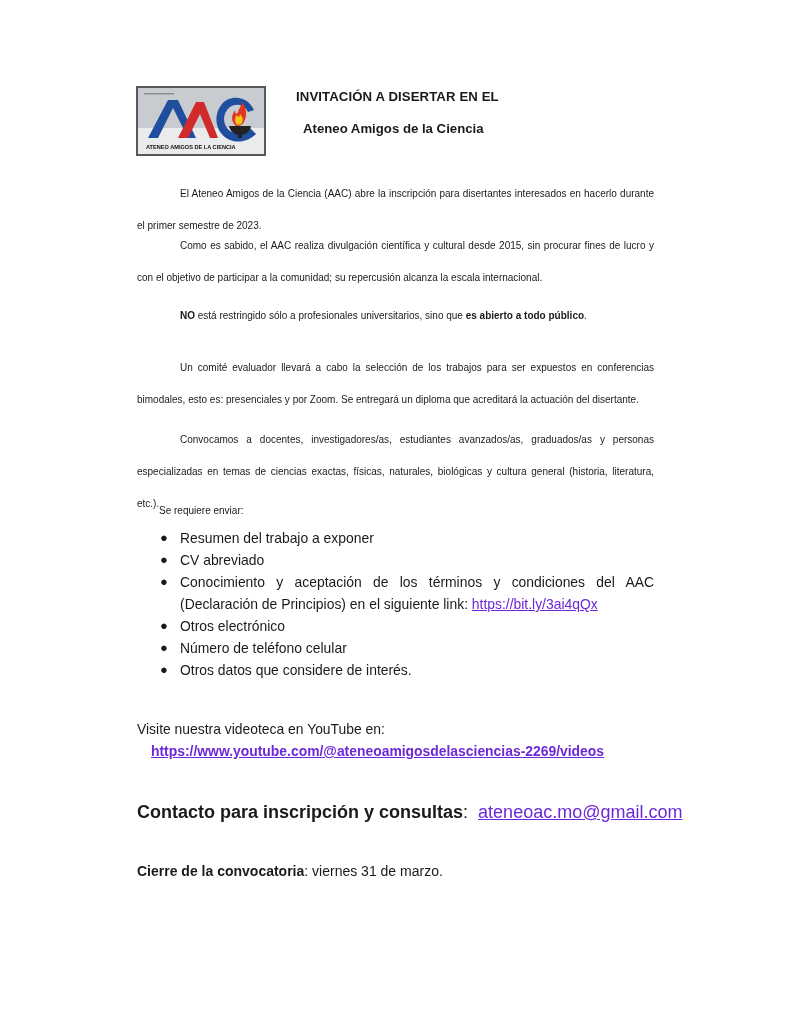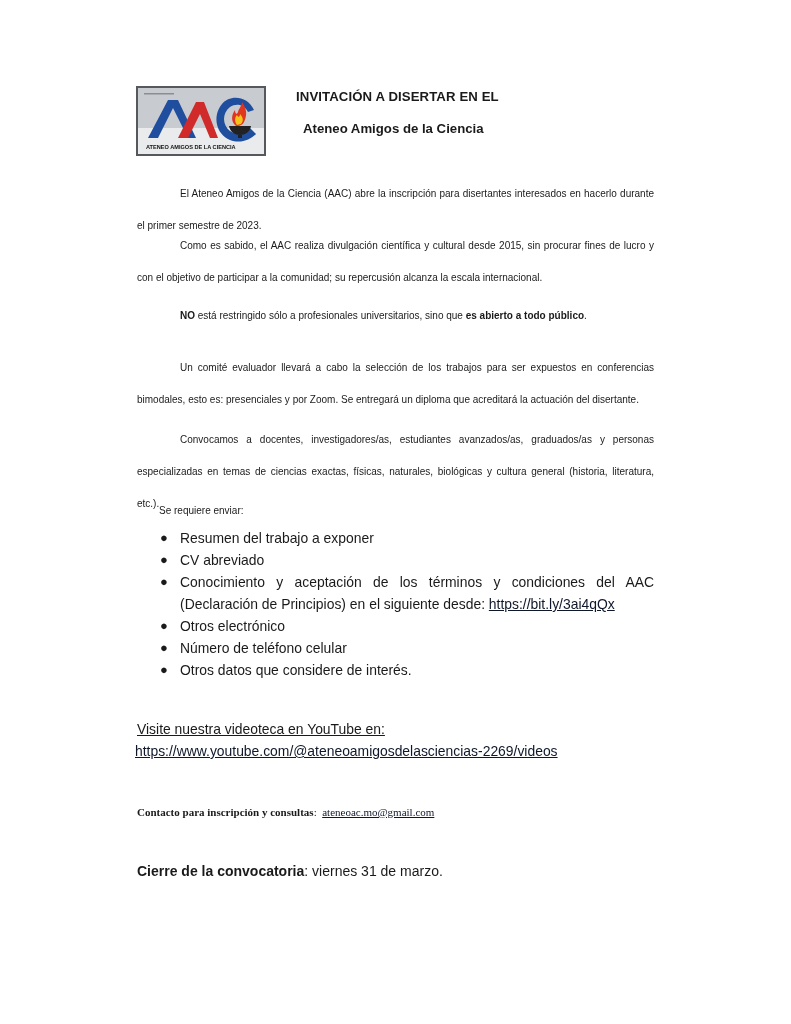--- a/index.html
+++ b/index.html
@@ -104,7 +104,7 @@
   <ul class="req-list">
     <li><span class="bullet">●</span><span>Resumen del trabajo a exponer</span></li>
     <li><span class="bullet">●</span><span>CV abreviado</span></li>
-    <li><span class="bullet">●</span><span>Conocimiento y aceptación de los términos y condiciones del AAC (Declaración de Principios) en el siguiente desde: </span><a class="link" href="#">https://bit.ly/3ai4qQx</a></li>
+    <li><span class="bullet">●</span><span>Conocimiento y aceptación de los términos y condiciones del AAC (Declaración de Principios) en el siguiente link: </span><a class="link" href="#">https://bit.ly/3ai4qQx</a></li>
     <li><span class="bullet">●</span><span>Otros electrónico</span></li>
     <li><span class="bullet">●</span><span>Número de teléfono celular</span></li>
     <li><span class="bullet">●</span><span>Otros datos que considere de interés.</span></li>

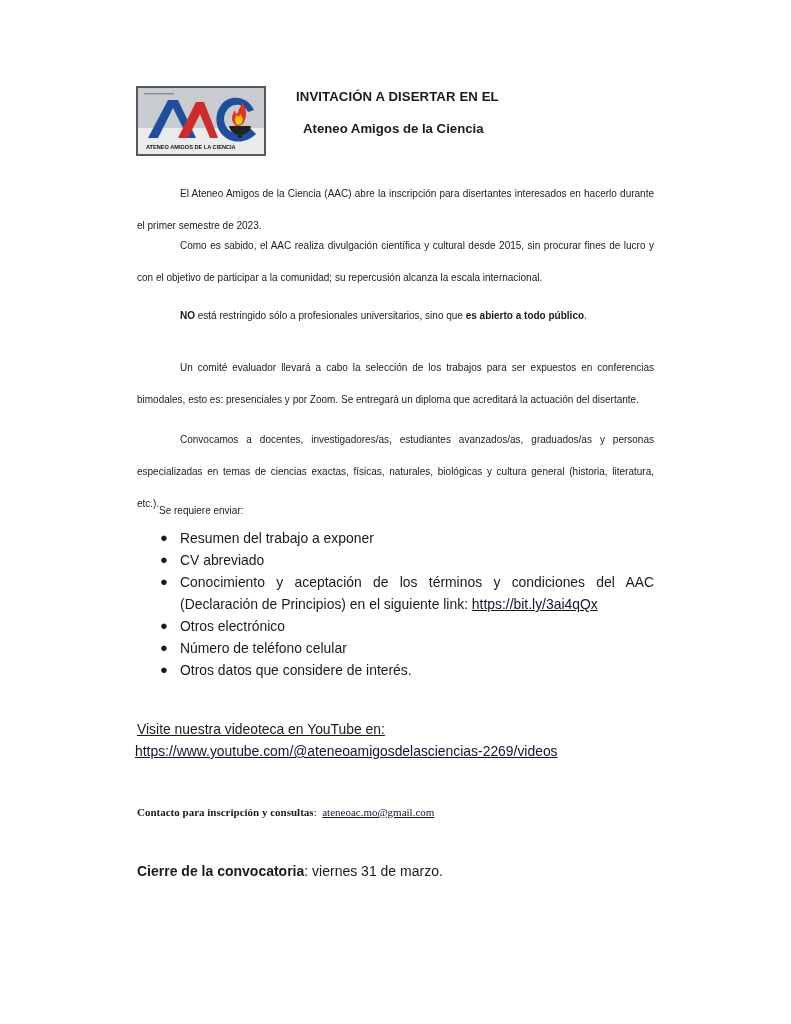--- a/index.html
+++ b/index.html
@@ -54,7 +54,7 @@
       position: absolute; left: 2px; top: 0; font-size: 13px;
     }
 
-    a.link { color: #0f172a; text-decoration: underline; }
+    a.link { color: #6d28d9; text-decoration: underline; }
 
     .yt-intro { position: absolute; left: 137px; top: 718px; font-size: 13.9px; line-height: 22px; text-decoration: underline; }
     .yt-link { position: absolute; left: 135px; top: 740px; font-size: 13.9px; line-height: 22px; }

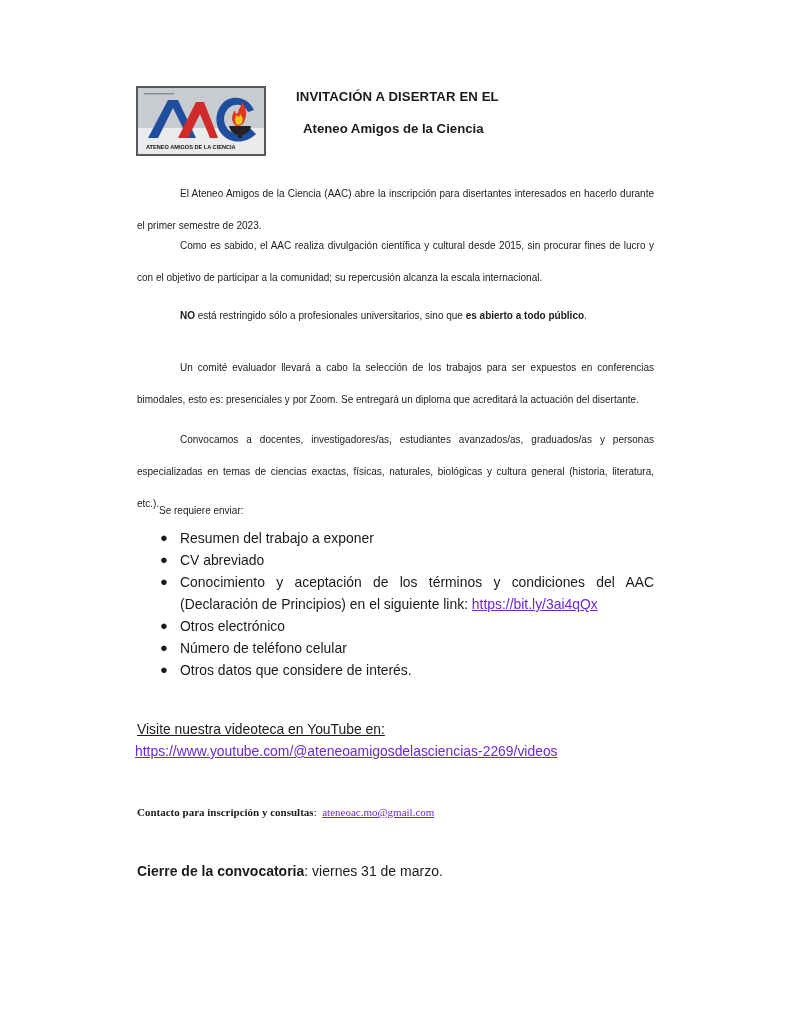--- a/index.html
+++ b/index.html
@@ -56,7 +56,7 @@
 
     a.link { color: #6d28d9; text-decoration: underline; }
 
-    .yt-intro { position: absolute; left: 137px; top: 718px; font-size: 13.9px; line-height: 22px; text-decoration: underline; }
+    .yt-intro { position: absolute; left: 137px; top: 718px; font-size: 13.9px; line-height: 22px; }
     .yt-link { position: absolute; left: 135px; top: 740px; font-size: 13.9px; line-height: 22px; }
 
     .contact { position: absolute; left: 137px; top: 801px; font-size: 11px; line-height: 22px; white-space: nowrap; font-family: Liberation Serif, serif; }

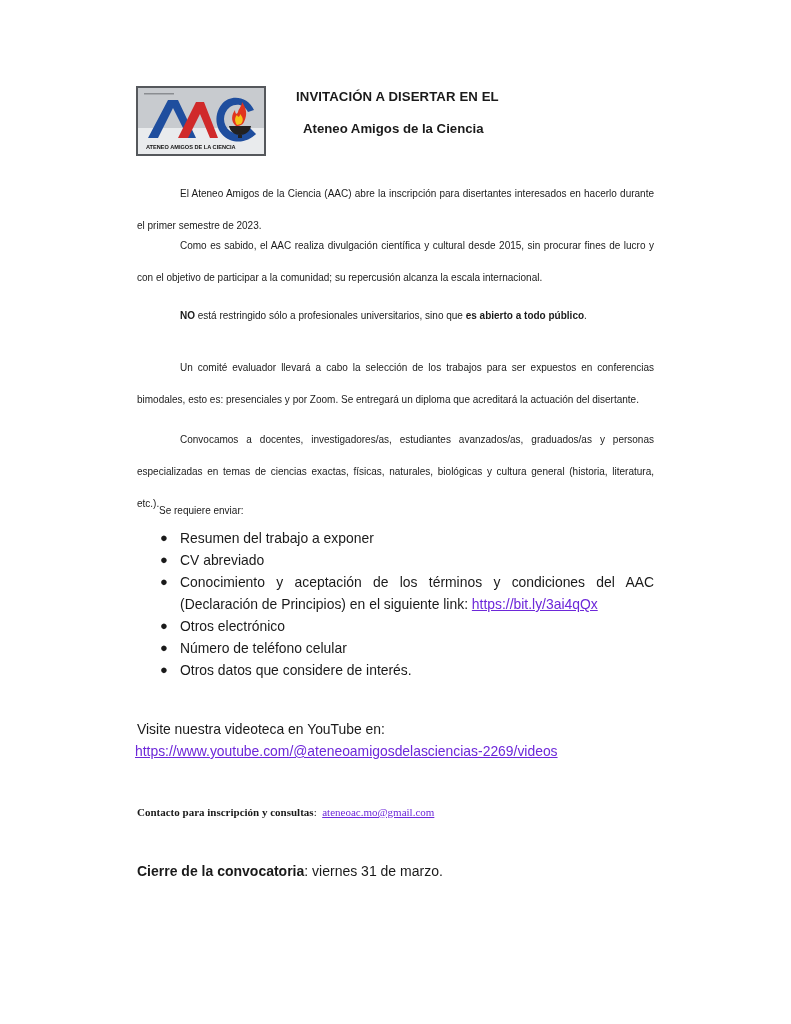--- a/index.html
+++ b/index.html
@@ -57,7 +57,7 @@
     a.link { color: #6d28d9; text-decoration: underline; }
 
     .yt-intro { position: absolute; left: 137px; top: 718px; font-size: 13.9px; line-height: 22px; }
-    .yt-link { position: absolute; left: 135px; top: 740px; font-size: 13.9px; line-height: 22px; }
+    .yt-link { position: absolute; left: 151px; top: 740px; font-size: 13.9px; line-height: 22px; font-weight: bold; }
 
     .contact { position: absolute; left: 137px; top: 801px; font-size: 11px; line-height: 22px; white-space: nowrap; font-family: Liberation Serif, serif; }
     .closing { position: absolute; left: 137px; top: 860px; font-size: 14px; line-height: 22px; white-space: nowrap; }

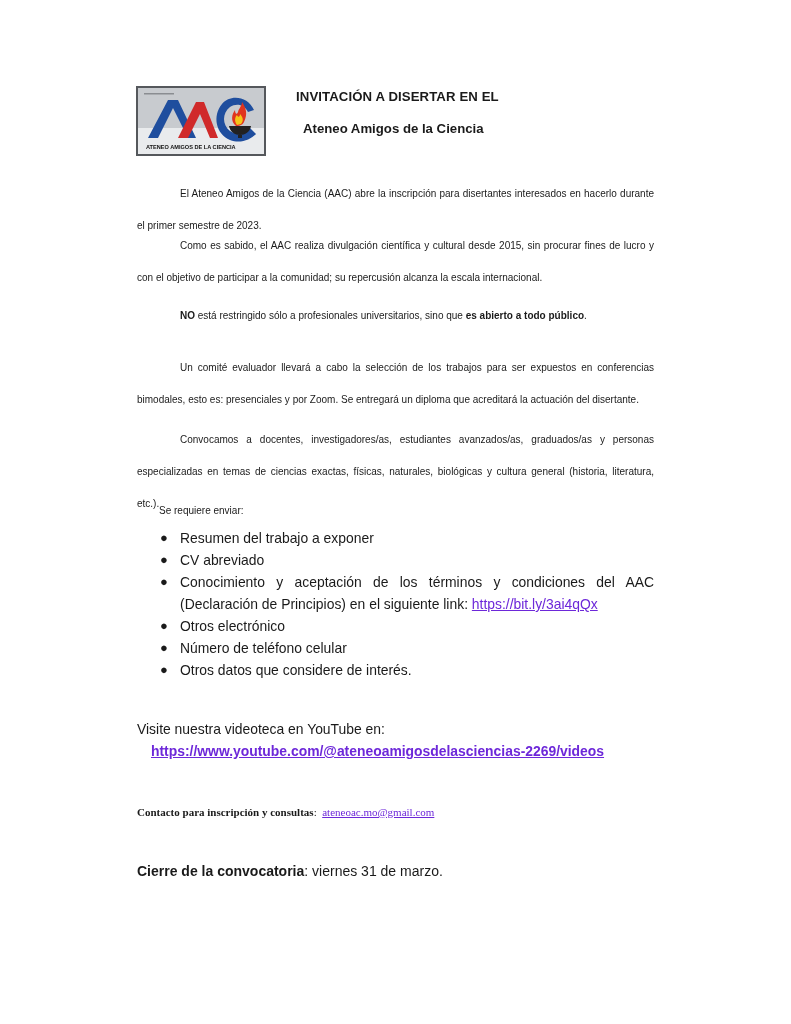--- a/index.html
+++ b/index.html
@@ -59,7 +59,7 @@
     .yt-intro { position: absolute; left: 137px; top: 718px; font-size: 13.9px; line-height: 22px; }
     .yt-link { position: absolute; left: 151px; top: 740px; font-size: 13.9px; line-height: 22px; font-weight: bold; }
 
-    .contact { position: absolute; left: 137px; top: 801px; font-size: 11px; line-height: 22px; white-space: nowrap; font-family: Liberation Serif, serif; }
+    .contact { position: absolute; left: 137px; top: 801px; font-size: 18px; line-height: 22px; white-space: nowrap; }
     .closing { position: absolute; left: 137px; top: 860px; font-size: 14px; line-height: 22px; white-space: nowrap; }
   </style>
 </head>

